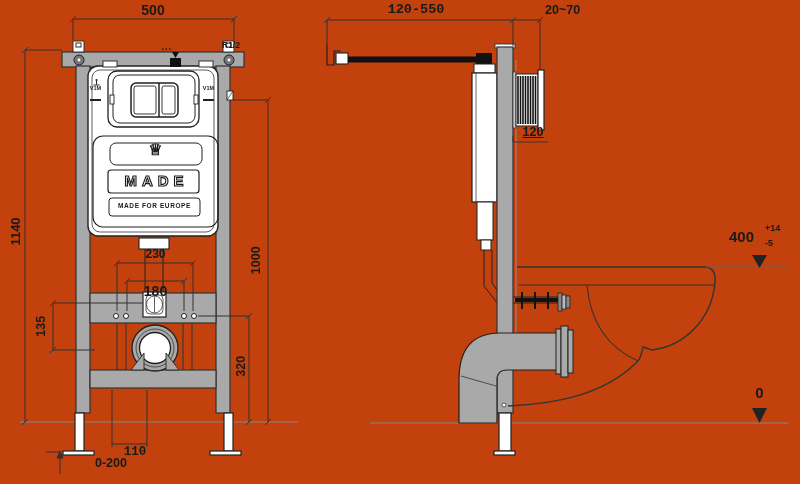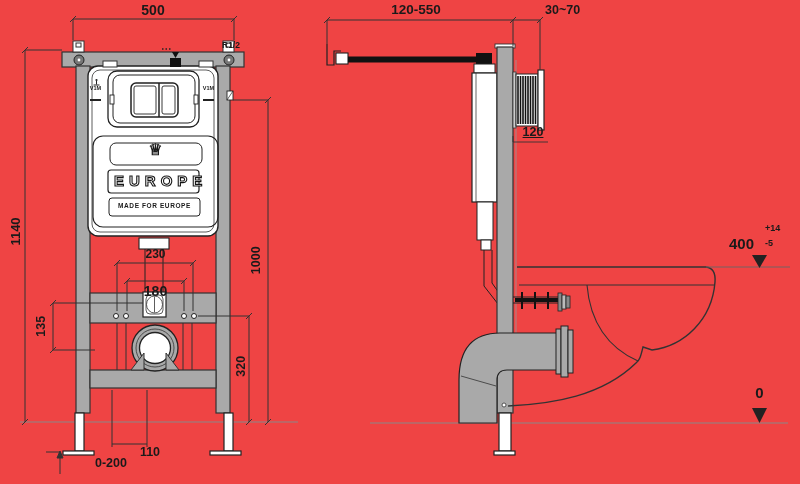--- a/index.html
+++ b/index.html
@@ -3,7 +3,7 @@
 <meta charset="utf-8">
 <style>
   html,body{margin:0;padding:0;background:#fff;}
-  #stage{position:relative;width:800px;height:484px;background:#ef4444;overflow:hidden;
+  #stage{position:relative;width:800px;height:484px;background:#c2410c;overflow:hidden;
          font-family:"Liberation Sans",sans-serif;color:#1a1a1a;}
   #linework{position:absolute;left:0;top:0;}
   .lbl{position:absolute;font-weight:bold;line-height:1;white-space:nowrap;color:#1a1a1a;}

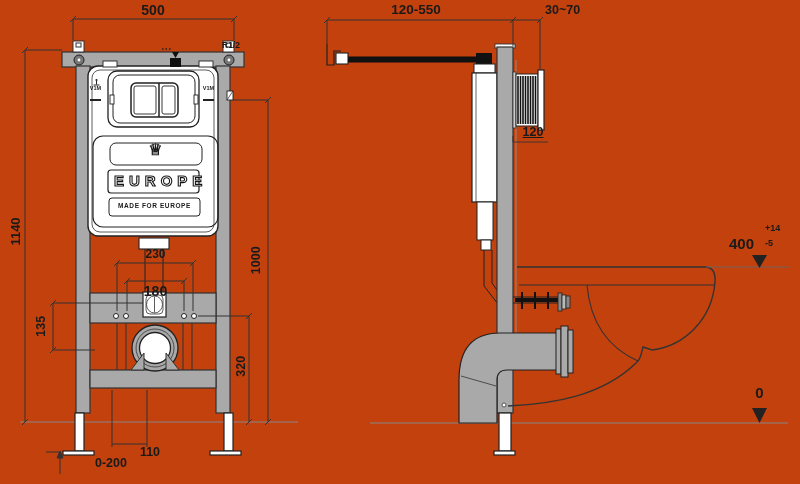--- a/index.html
+++ b/index.html
@@ -263,7 +263,7 @@
 <div class="lbl c" style="left:132px;top:446px;width:36px;font-size:12.5px;">110</div>
 <div class="lbl" style="left:64px;top:457px;font-size:12.5px;margin-left:31px;">0-200</div>
 
-<div class="lbl c" style="left:376px;top:3px;width:80px;font-size:13.5px;">120-550</div>
+<div class="lbl c" style="left:376px;top:3px;width:80px;font-size:13.5px;font-family:Liberation Mono, monospace;">120-550</div>
 <div class="lbl" style="left:545px;top:4px;font-size:12.5px;">30~70</div>
 <div class="lbl c" style="left:517px;top:126px;width:32px;font-size:12.5px;text-decoration:underline;">120</div>
 <div class="lbl" style="left:729px;top:236px;font-size:15px;">400</div>

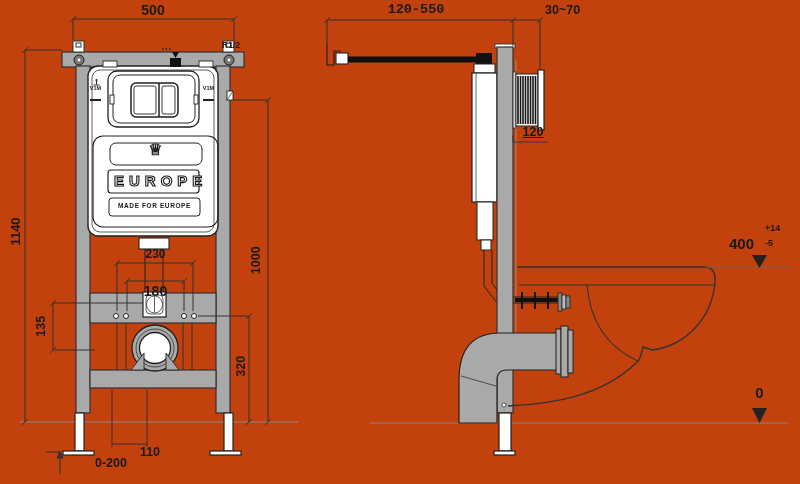--- a/index.html
+++ b/index.html
@@ -264,7 +264,7 @@
 <div class="lbl" style="left:64px;top:457px;font-size:12.5px;margin-left:31px;">0-200</div>
 
 <div class="lbl c" style="left:376px;top:3px;width:80px;font-size:13.5px;font-family:Liberation Mono, monospace;">120-550</div>
-<div class="lbl" style="left:545px;top:4px;font-size:12.5px;">30~70</div>
+<div class="lbl" style="left:545px;top:4px;font-size:12.5px;">20~70</div>
 <div class="lbl c" style="left:517px;top:126px;width:32px;font-size:12.5px;text-decoration:underline;">120</div>
 <div class="lbl" style="left:729px;top:236px;font-size:15px;">400</div>
 <div class="lbl" style="left:765px;top:224px;font-size:9px;">+14</div>

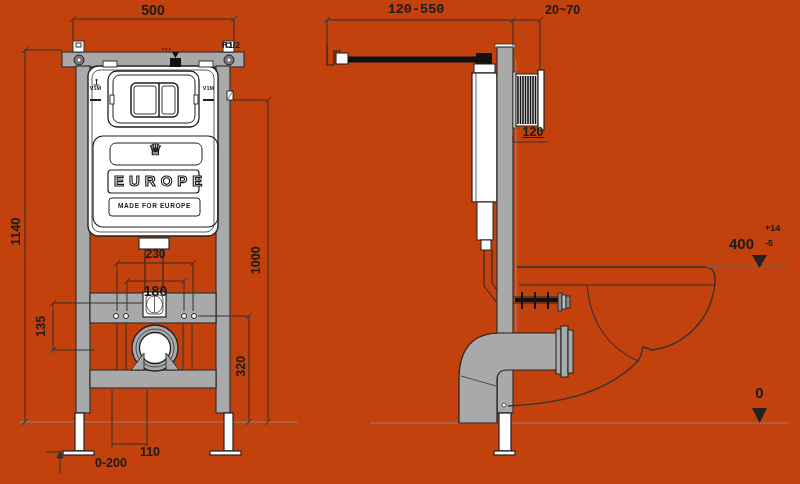--- a/index.html
+++ b/index.html
@@ -253,7 +253,7 @@
 <div class="lbl c" style="left:88px;top:86px;width:15px;font-size:5.5px;">V1M</div>
 <div class="lbl c" style="left:201px;top:86px;width:15px;font-size:5.5px;">V1M</div>
 <div class="lbl c" style="left:135px;top:142px;width:41px;font-size:16px;">♕</div>
-<div class="lbl c outline-text" style="left:109px;top:173px;width:90px;font-size:15px;letter-spacing:5px;text-indent:5px;">EUROPE</div>
+<div class="lbl c outline-text" style="left:109px;top:173px;width:90px;font-size:15px;letter-spacing:5px;text-indent:5px;">MADE</div>
 <div class="lbl c" style="left:110px;top:203px;width:89px;font-size:6.5px;letter-spacing:0.6px;">MADE FOR EUROPE</div>
 <div class="lbl c" style="left:135px;top:248px;width:41px;font-size:12px;">230</div>
 <div class="lbl c" style="left:135px;top:284px;width:41px;font-size:14px;">180</div>

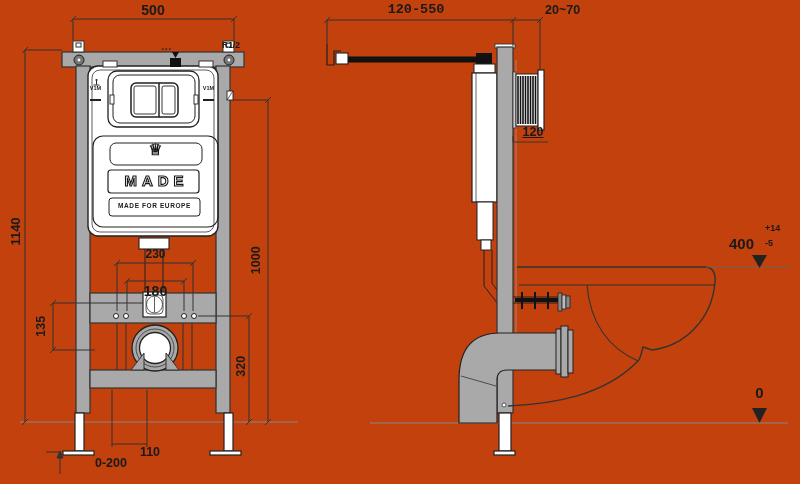--- a/index.html
+++ b/index.html
@@ -266,7 +266,7 @@
 <div class="lbl c" style="left:376px;top:3px;width:80px;font-size:13.5px;font-family:Liberation Mono, monospace;">120-550</div>
 <div class="lbl" style="left:545px;top:4px;font-size:12.5px;">20~70</div>
 <div class="lbl c" style="left:517px;top:126px;width:32px;font-size:12.5px;text-decoration:underline;">120</div>
-<div class="lbl" style="left:729px;top:236px;font-size:15px;">400</div>
+<div class="lbl" style="left:729px;top:229px;font-size:15px;">400</div>
 <div class="lbl" style="left:765px;top:224px;font-size:9px;">+14</div>
 <div class="lbl" style="left:765px;top:239px;font-size:9px;">-5</div>
 <div class="lbl c" style="left:751px;top:385px;width:17px;font-size:15px;">0</div>

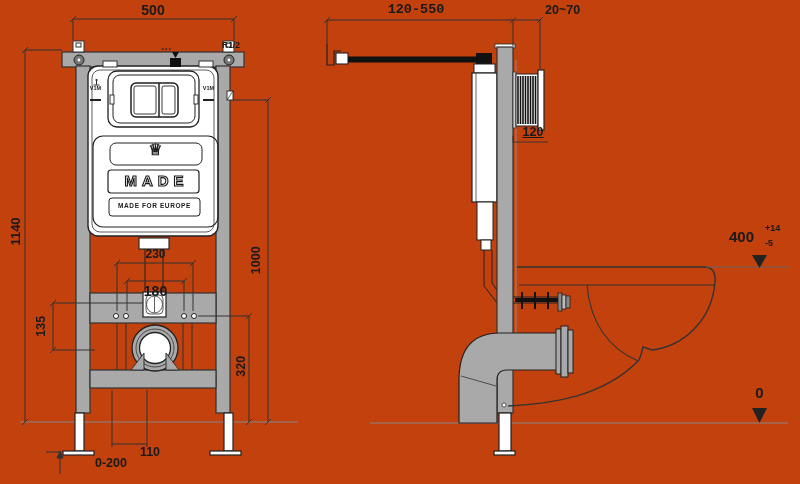--- a/index.html
+++ b/index.html
@@ -260,7 +260,7 @@
 <div class="lbl c rot" style="left:19px;top:320px;width:44px;font-size:12.5px;">135</div>
 <div class="lbl c rot" style="left:233px;top:254px;width:46px;font-size:12.5px;">1000</div>
 <div class="lbl c rot" style="left:219px;top:360px;width:44px;font-size:12.5px;">320</div>
-<div class="lbl c" style="left:132px;top:446px;width:36px;font-size:12.5px;">110</div>
+<div class="lbl c" style="left:117px;top:446px;width:36px;font-size:12.5px;font-family:Liberation Mono, monospace;">110</div>
 <div class="lbl" style="left:64px;top:457px;font-size:12.5px;margin-left:31px;">0-200</div>
 
 <div class="lbl c" style="left:376px;top:3px;width:80px;font-size:13.5px;font-family:Liberation Mono, monospace;">120-550</div>

